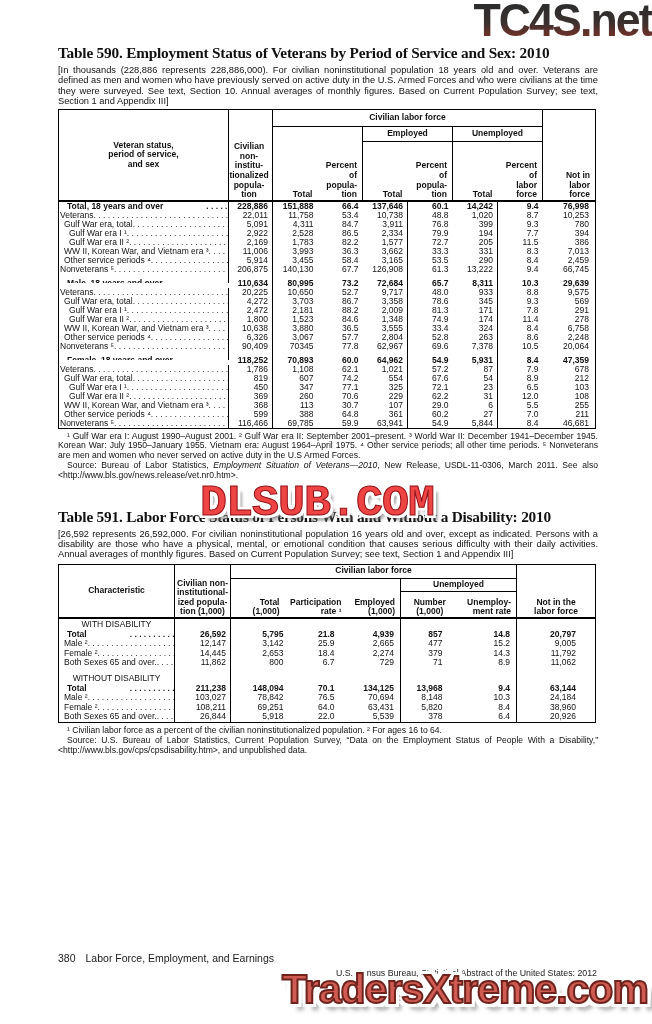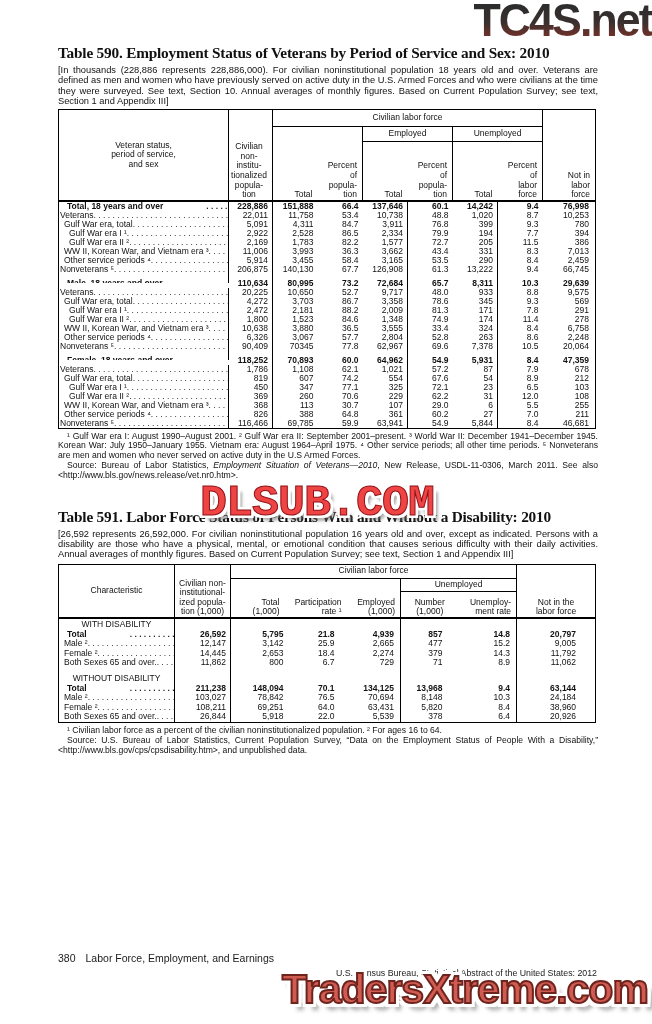--- a/index.html
+++ b/index.html
@@ -17,7 +17,7 @@
           border-left:1px solid #000; border-right:1px solid #000;
           border-top:1.6px solid #000; border-bottom:1.6px solid #000; }
   th, td { font-size:8.5px; font-weight:normal; vertical-align:bottom; padding:0; }
-  thead th { line-height:9.6px; white-space:pre-line; }
+  thead th { line-height:9.6px; white-space:pre-line;font-weight:bold; }
   thead tr:last-child th, thead th[rowspan] { border-bottom:2px solid #000; }
   .b-r { border-right:1px solid #000; }
   .grp { text-align:center; vertical-align:middle; border-bottom:1px solid #000; }

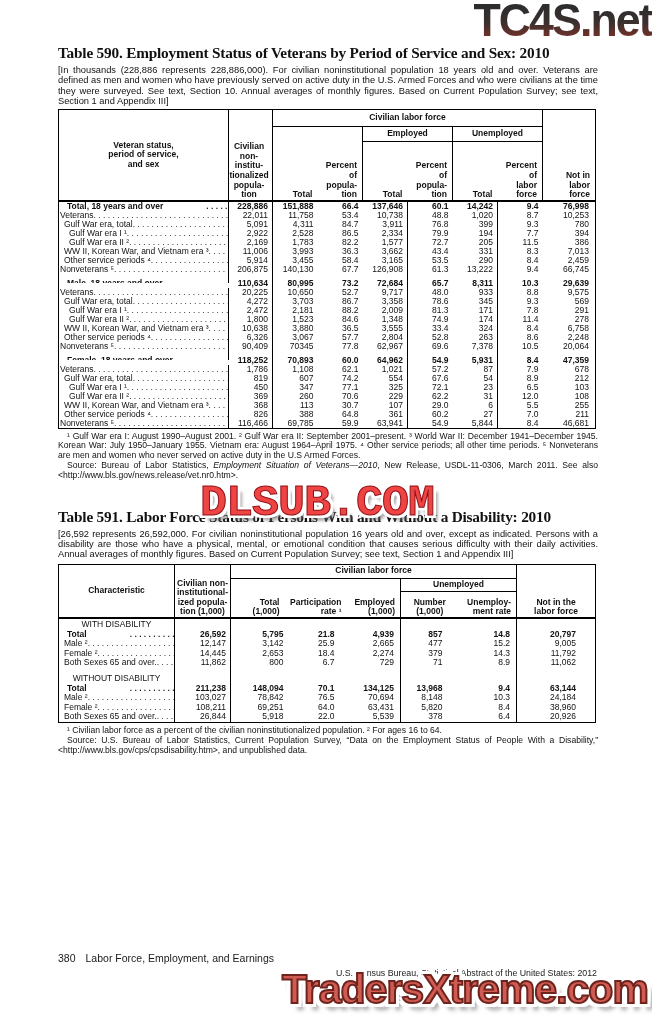--- a/index.html
+++ b/index.html
@@ -229,7 +229,7 @@
               <td class="num">3,993</td>
               <td class="num">36.3</td>
               <td class="num b-r">3,662</td>
-              <td class="num">43.4</td>
+              <td class="num">33.3</td>
               <td class="num b-r">331</td>
               <td class="num">8.3</td>
               <td class="num b-r">7,013</td>

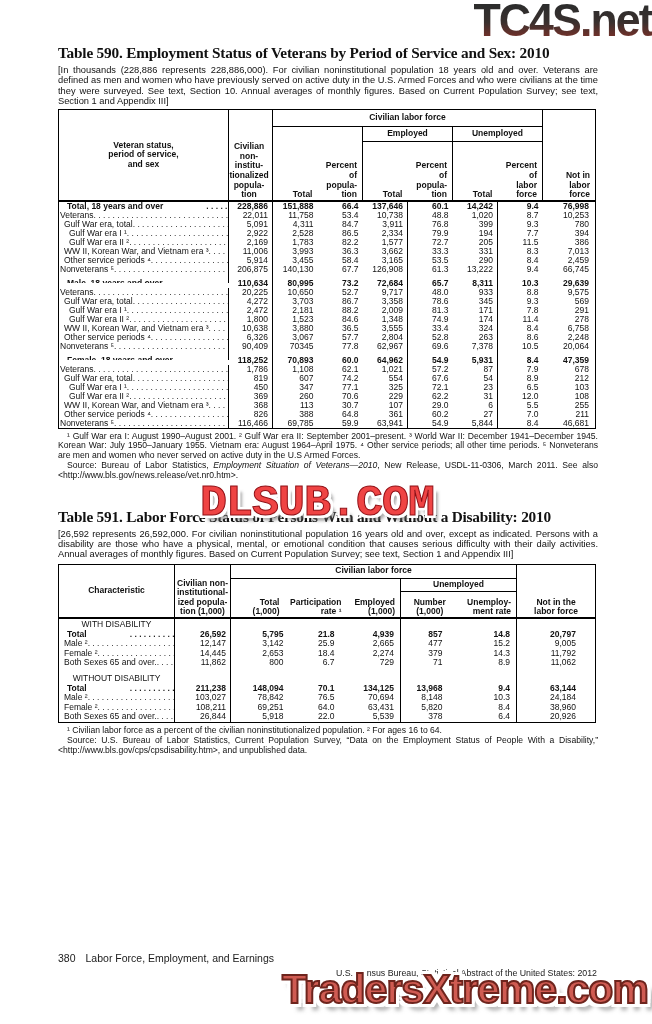--- a/index.html
+++ b/index.html
@@ -463,7 +463,7 @@
                 <span class="lbl">Other service periods ⁴</span>
                 <span class="dots"></span>
               </td>
-              <td class="num b-r">826</td>
+              <td class="num b-r">599</td>
               <td class="num">388</td>
               <td class="num">64.8</td>
               <td class="num b-r">361</td>

